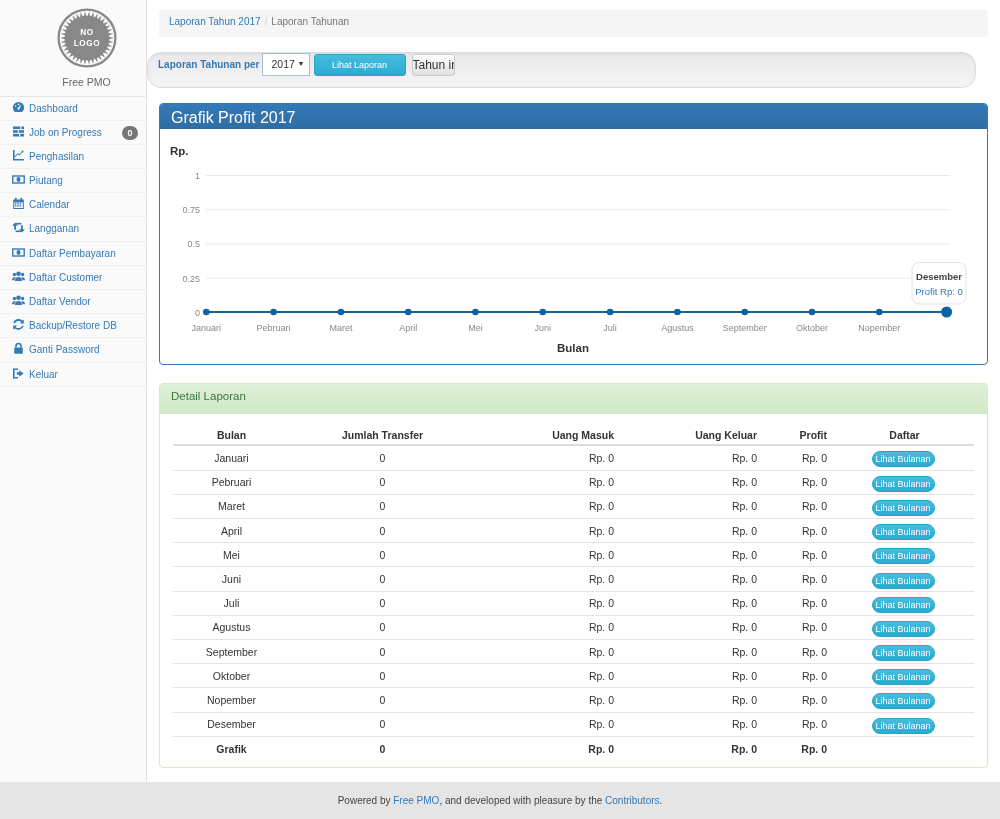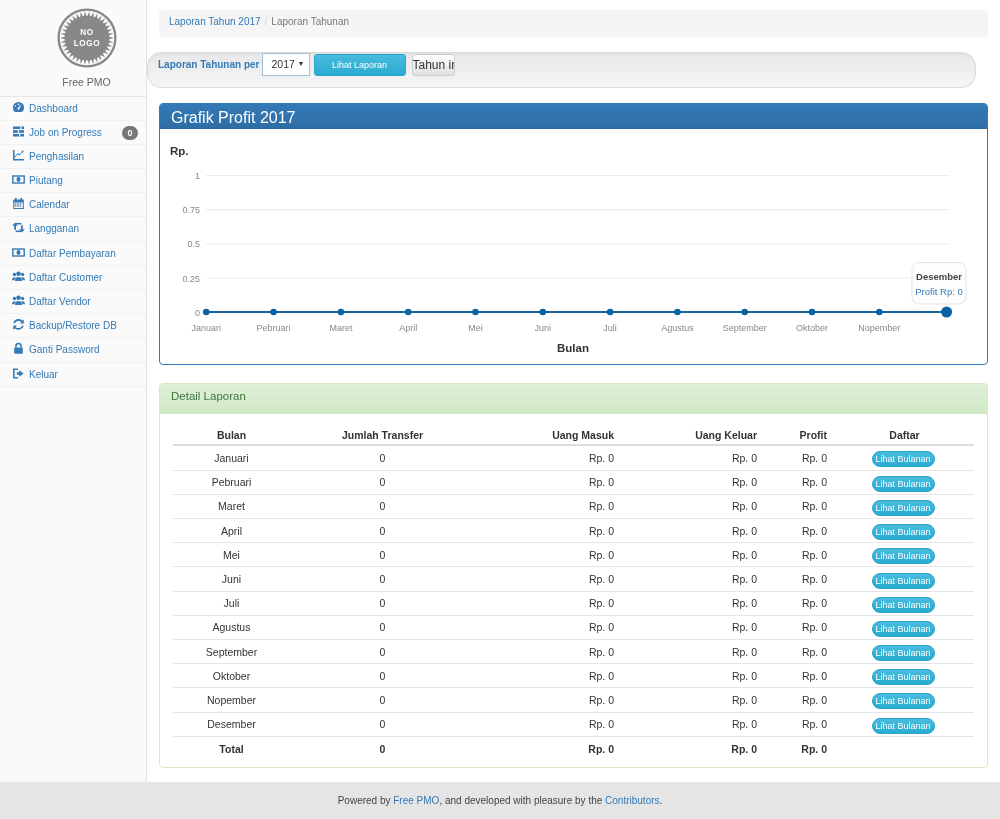--- a/index.html
+++ b/index.html
@@ -331,7 +331,7 @@
             <td class="ct"><span class="btn btn-info btn-xs">Lihat Bulanan</span></td>
           </tr>
           <tr style="font-weight:bold">
-            <td class="ct">Total</td>
+            <td class="ct">Grafik</td>
             <td class="ct">0</td>
             <td class="rt">Rp. 0</td>
             <td class="rt">Rp. 0</td>

